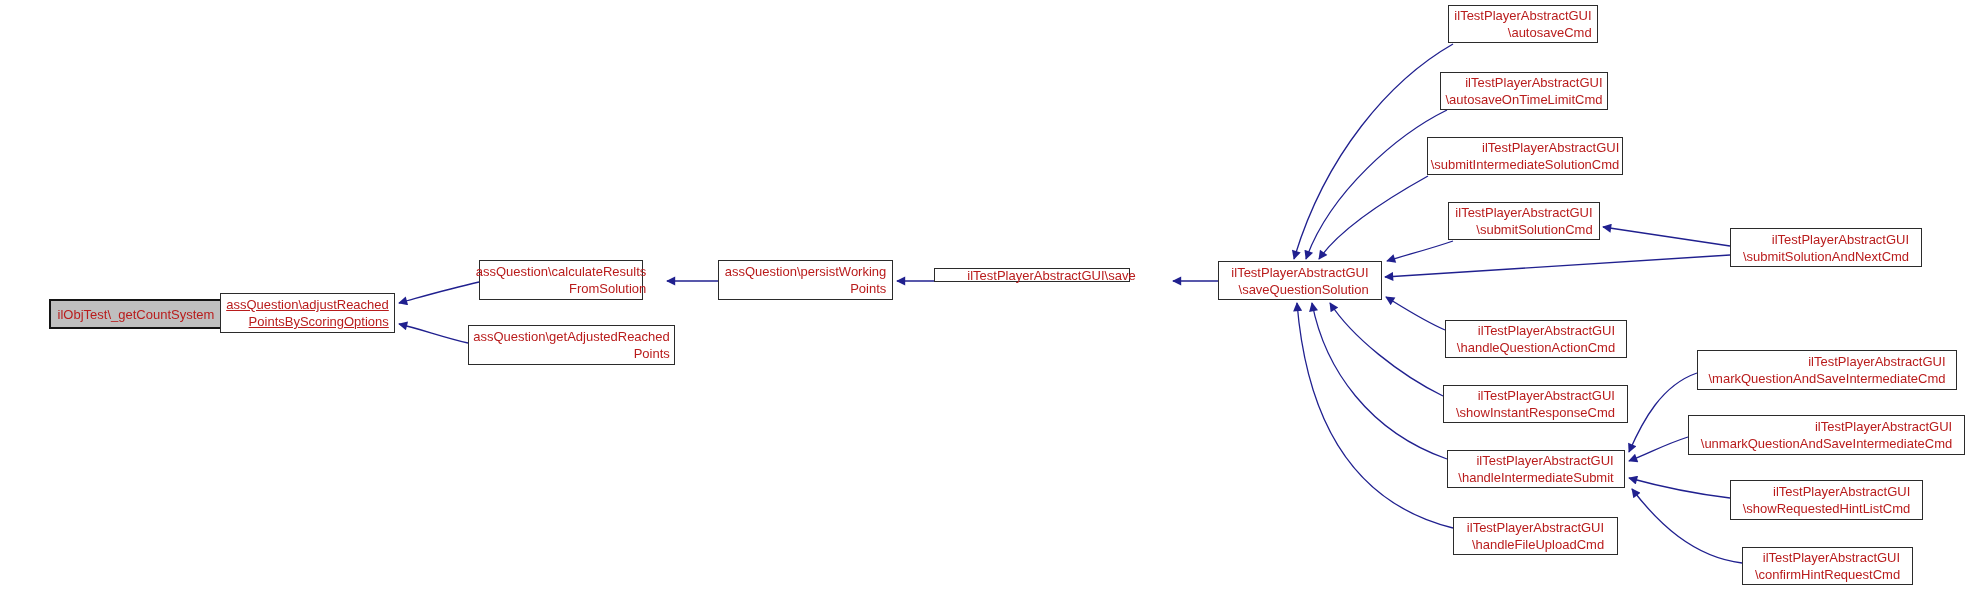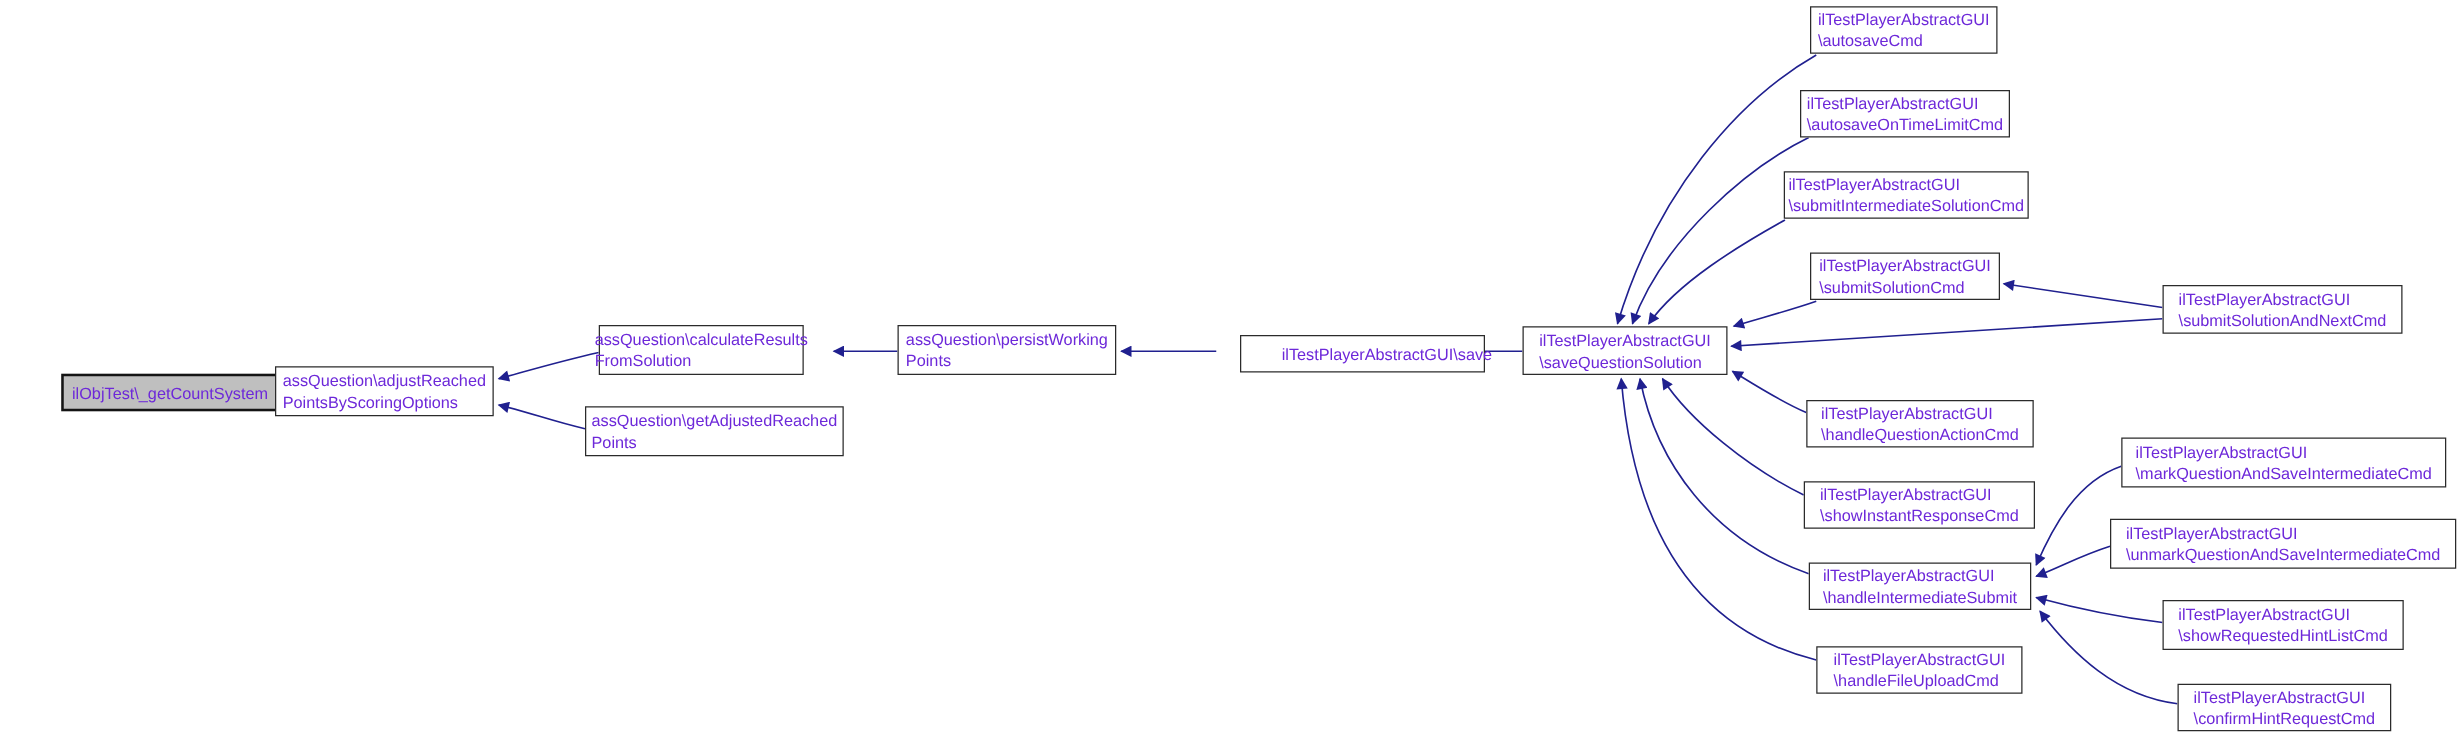--- a/index.html
+++ b/index.html
@@ -17,9 +17,9 @@
     background:#ffffff;
     border:1px solid #2b2b2b;
     display:flex;align-items:center;justify-content:center;
-    text-align:left;
+    text-align:right;
     white-space:pre-line;
-    font-size:13px;line-height:17px;color:#6d28d9;
+    font-size:13px;line-height:17px;color:#b91c1c;
     cursor:pointer;
   }
   .node.highlight{

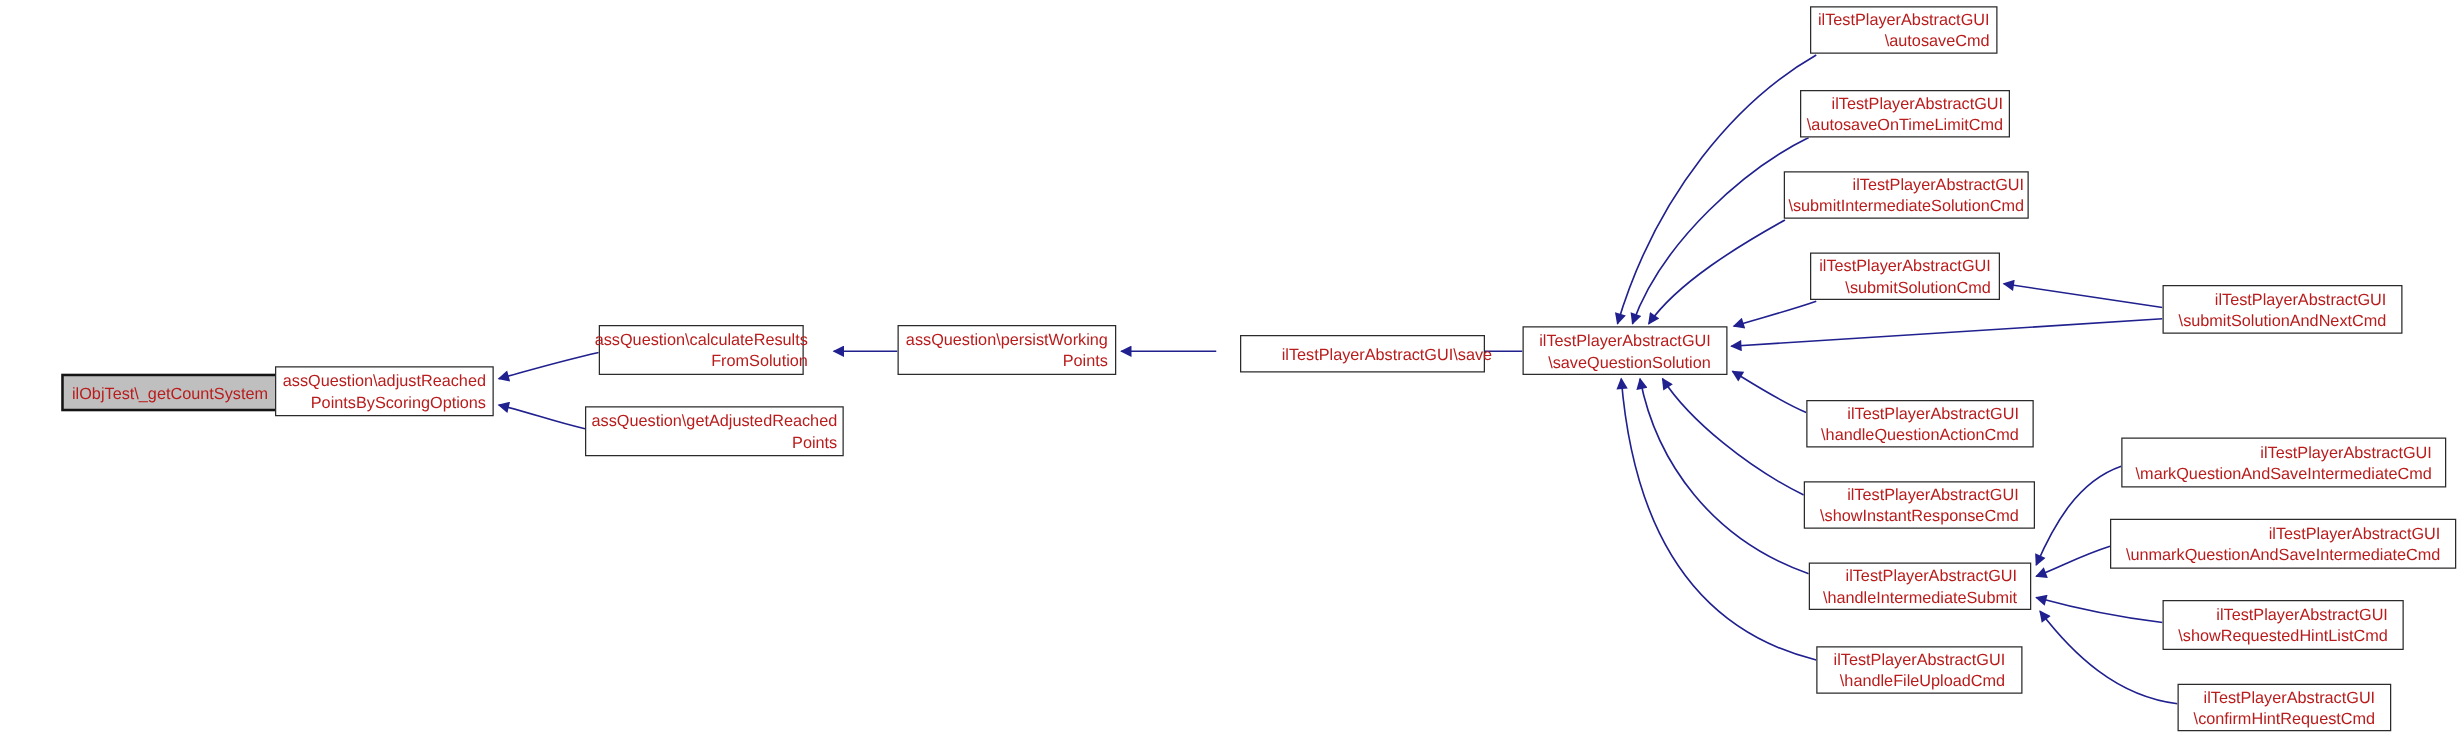--- a/index.html
+++ b/index.html
@@ -69,7 +69,7 @@
 Points</div>
       <div class="node" style="left: 718px; top: 260px; width: 175px; height: 40px;">assQuestion\persistWorking
 Points</div>
-      <div class="node" style="left: 992px; top: 268px; width: 196px; height: 30px; padding-left: 39px;">ilTestPlayerAbstractGUI\save</div>
+      <div class="node" style="left: 934px; top: 268px; width: 196px; height: 14px; padding-left: 39px;">ilTestPlayerAbstractGUI\save</div>
       <div class="node" style="left: 1218px; top: 261px; width: 164px; height: 39px;">ilTestPlayerAbstractGUI
 \saveQuestionSolution</div>
       <div class="node" style="left: 1448px; top: 5px; width: 150px; height: 38px;">ilTestPlayerAbstractGUI

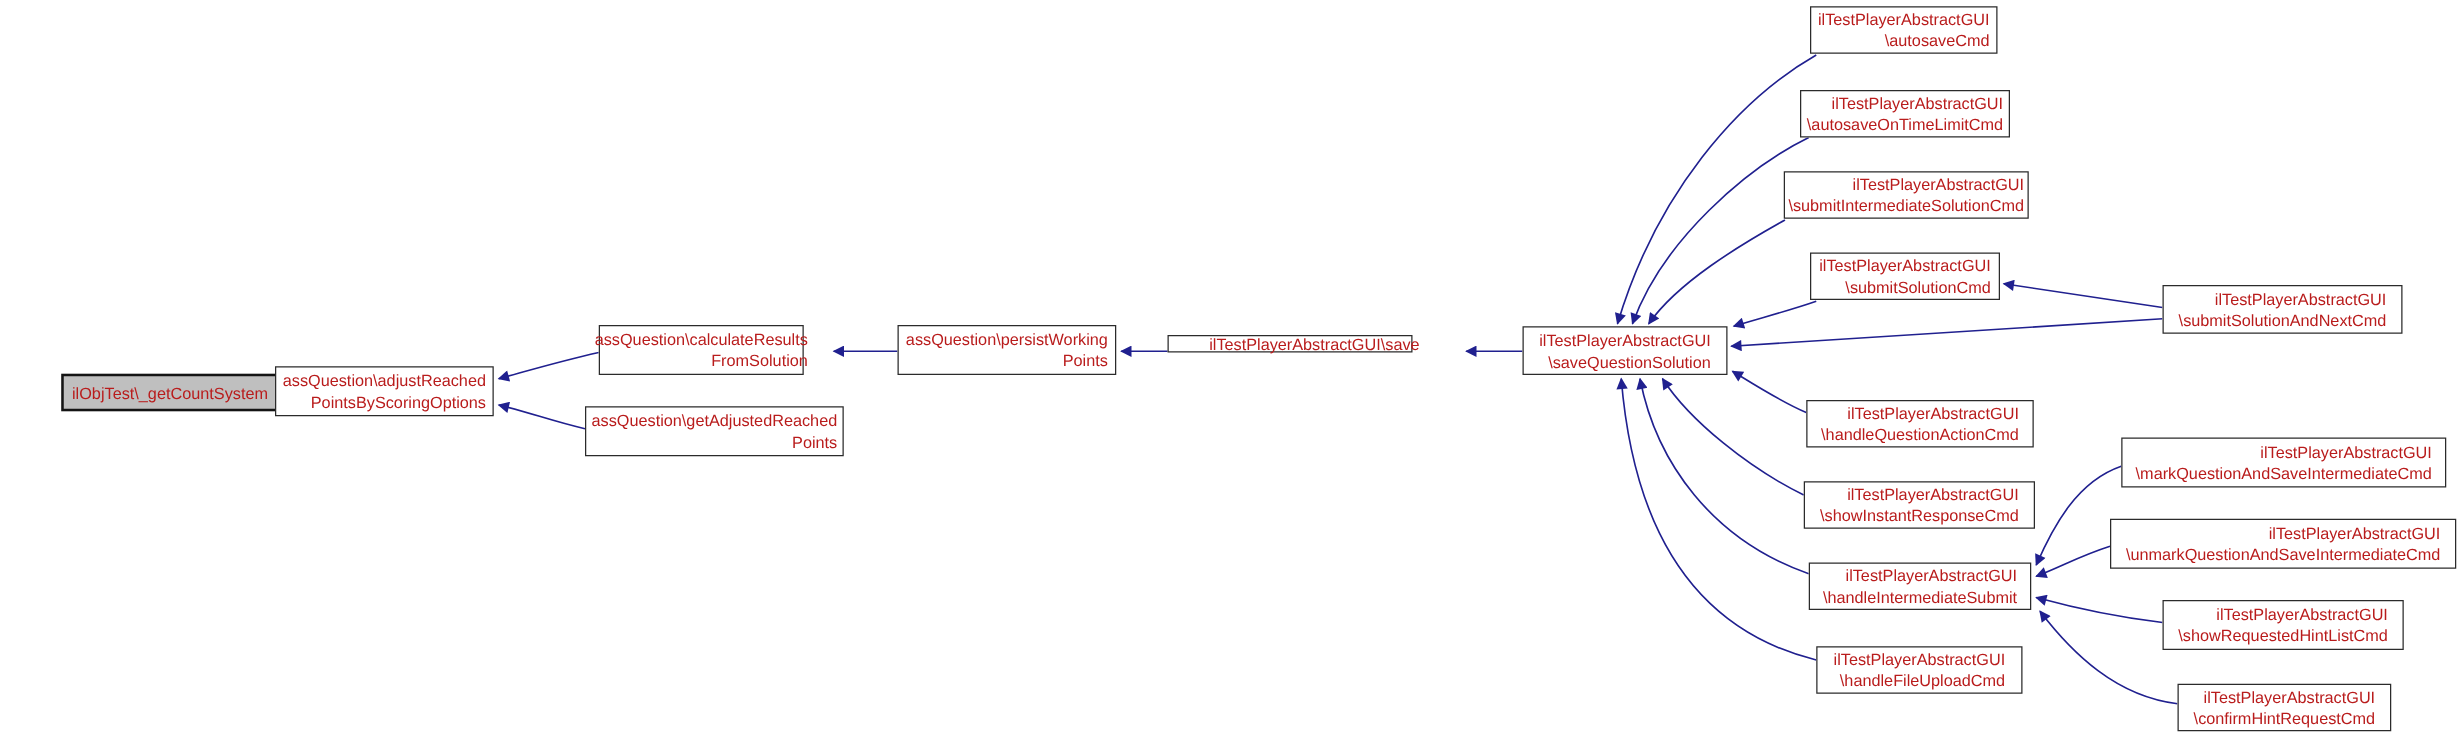--- a/index.html
+++ b/index.html
@@ -61,7 +61,7 @@
     </svg>
   <div id="node-layer">
       <div class="node highlight" style="left: 4px; top: 299px; width: 174px; height: 30px; margin-left: 45px;">ilObjTest\_getCountSystem</div>
-      <div class="node" style="left: 220px; top: 293px; width: 175px; height: 40px;">assQuestion\adjustReached
+      <div class="node" style="left: 220px; top: 293px; width: 175px; height: 40px; text-decoration: underline;">assQuestion\adjustReached
 PointsByScoringOptions</div>
       <div class="node" style="left: 479px; top: 260px; width: 164px; height: 40px;">assQuestion\calculateResults
 FromSolution</div>

